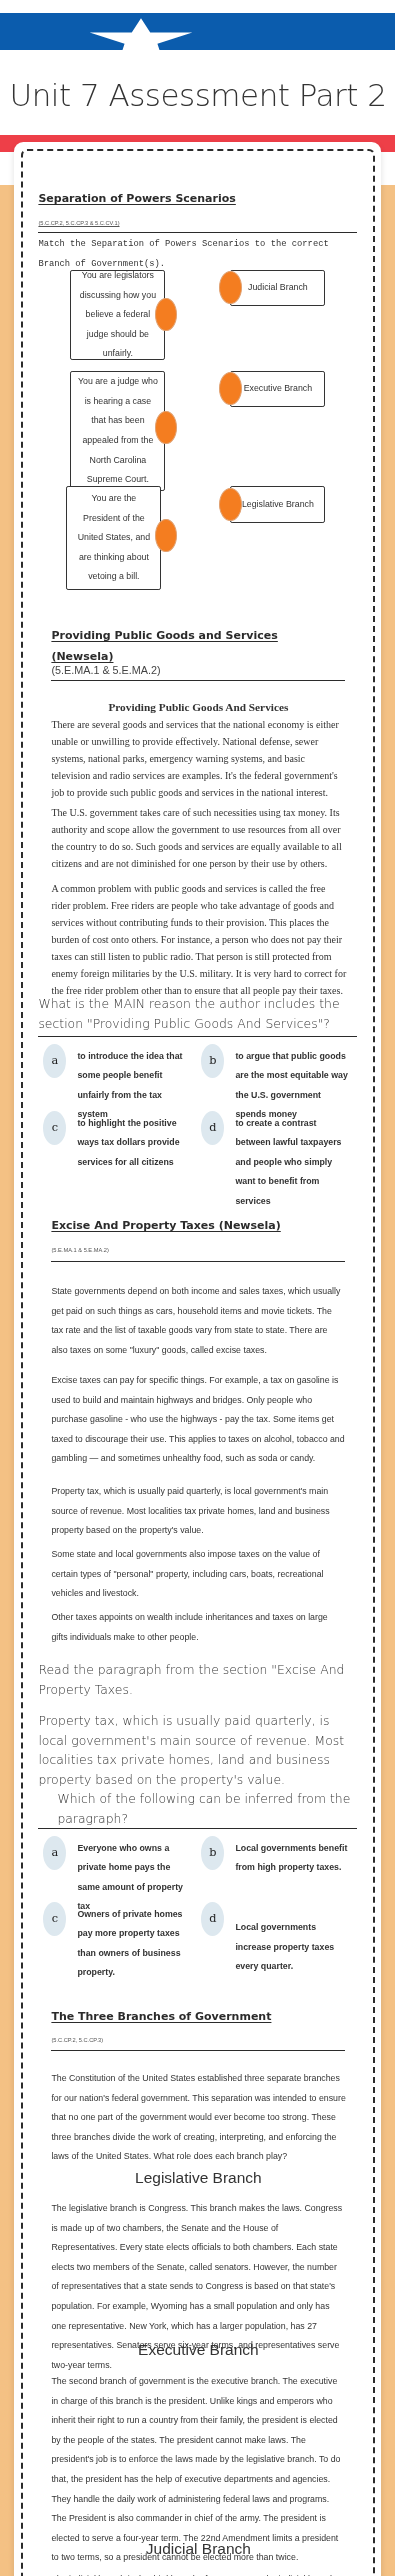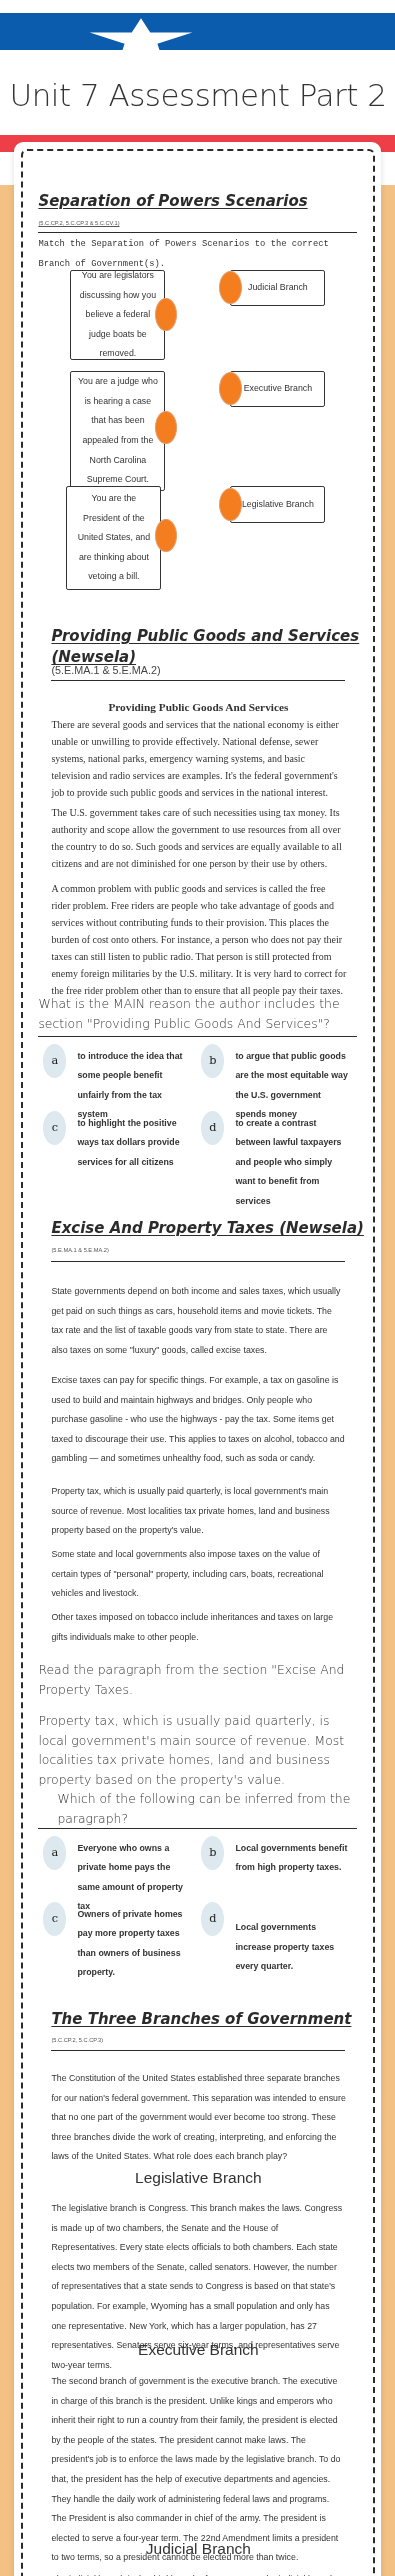--- a/index.html
+++ b/index.html
@@ -44,9 +44,8 @@
   .abs { position: absolute; }
   .sec-heading {
     font-family: "DejaVu Sans", sans-serif; font-weight: bold;
-    font-size: 15px; text-decoration: underline; color: #2b2b2b;
+    font-size: 11px; text-decoration: underline; color: #2b2b2b;
     text-underline-offset: 1.5px;
-    font-style: italic;
   }
   .standards { font-size: 5.7px; color: #555; }
   .hr { position: absolute; height: 0.5px; background: #2b2b2b; }

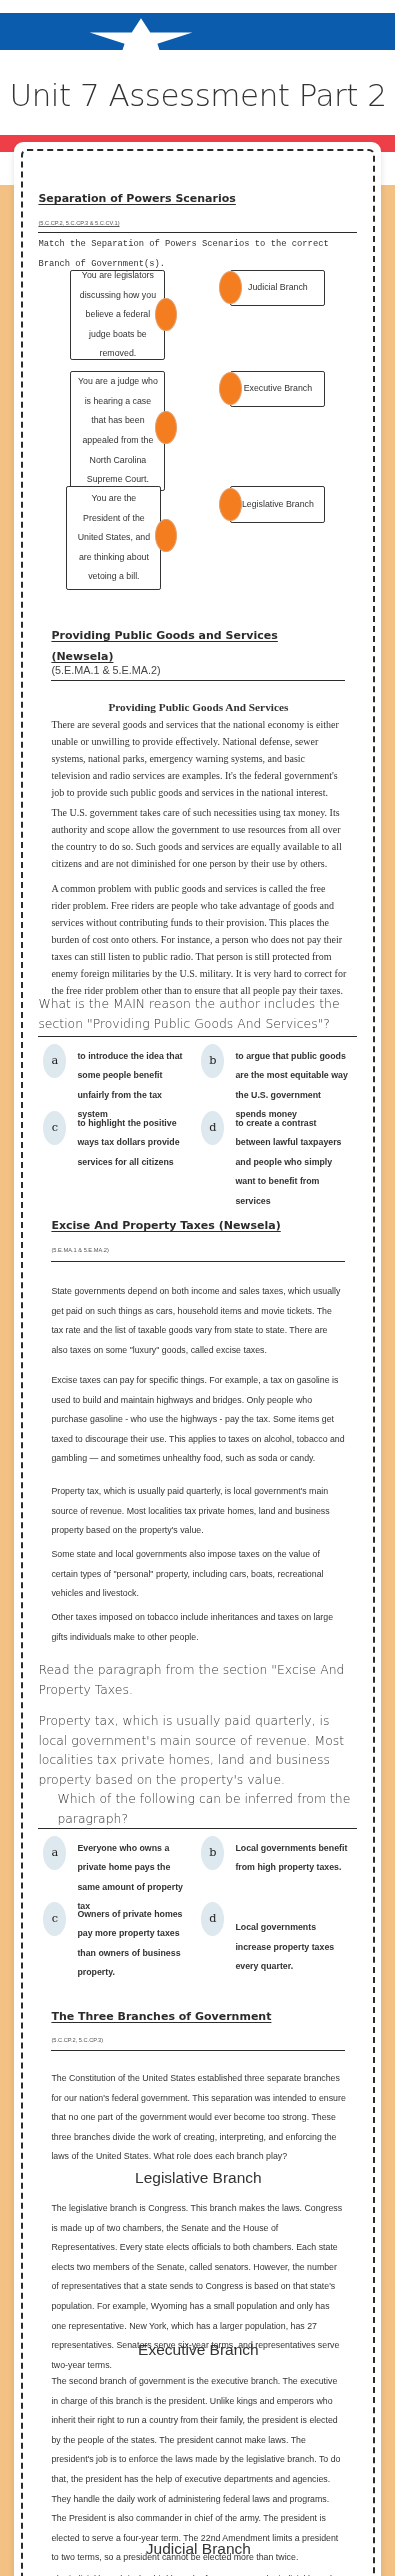--- a/index.html
+++ b/index.html
@@ -108,7 +108,7 @@
   <div class="abs instr" style="left:24px;top:93px;width:319px;font-family:Liberation Mono, monospace;">Match the Separation of Powers Scenarios to the correct Branch of Government(s).</div>
 
   <div class="mbox" style="left:56px;top:128px;height:90px;">
-      <span>You are legislators discussing how you believe a federal judge boats be removed.</span>
+      <span>You are legislators discussing how you believe a federal judge should be unfairly.</span>
     </div>
   <div class="dot" style="left:141px;top:156px;"></div>
   <div class="mbox" style="left:216px;top:128px;height:36px;">

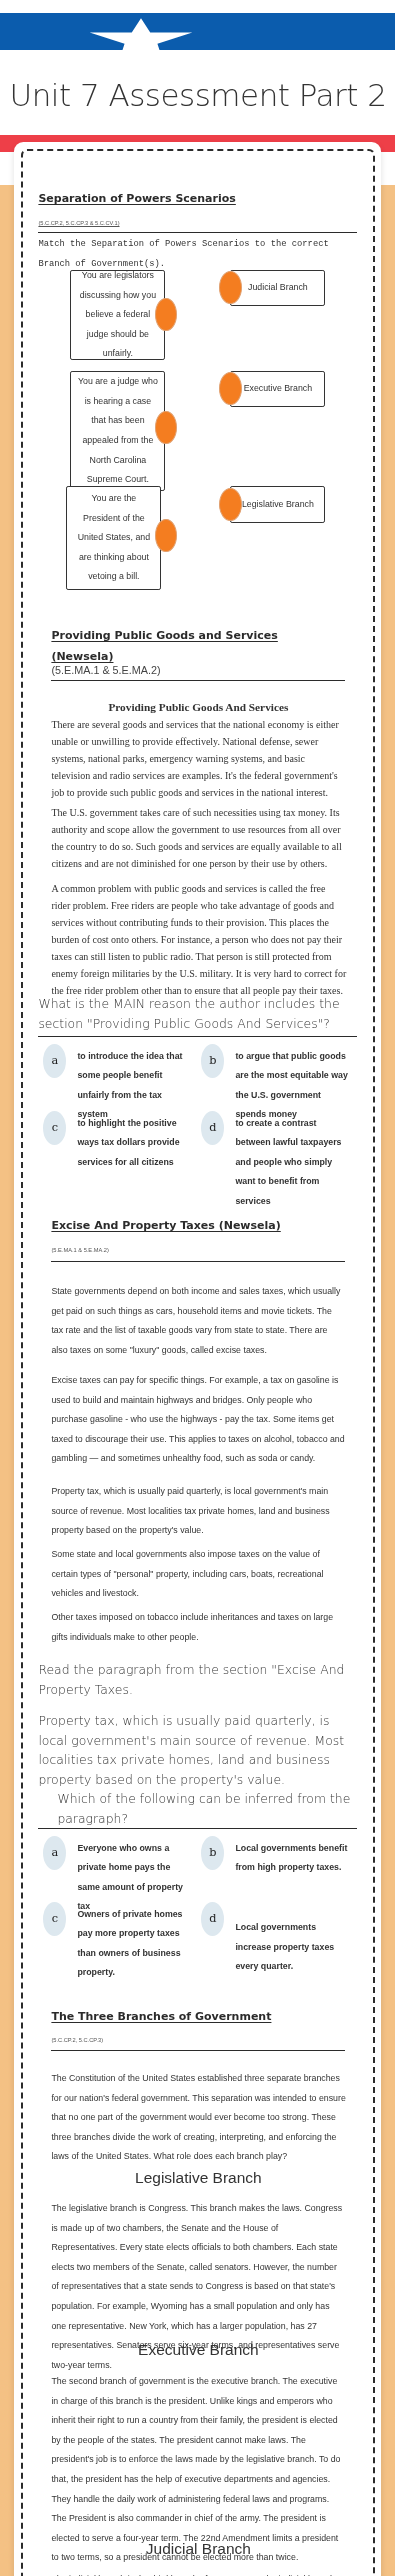--- a/index.html
+++ b/index.html
@@ -171,7 +171,7 @@
   <div class="abs sans-p" style="left:37px;top:1229px;width:294px;">Excise taxes can pay for specific things. For example, a tax on gasoline is used to build and maintain highways and bridges. Only people who purchase gasoline - who use the highways - pay the tax. Some items get taxed to discourage their use. This applies to taxes on alcohol, tobacco and gambling — and sometimes unhealthy food, such as soda or candy.</div>
   <div class="abs sans-p" style="left:37px;top:1340px;width:294px;">Property tax, which is usually paid quarterly, is local government's main source of revenue. Most localities tax private homes, land and business property based on the property's value.</div>
   <div class="abs sans-p" style="left:37px;top:1403px;width:294px;">Some state and local governments also impose taxes on the value of certain types of "personal" property, including cars, boats, recreational vehicles and livestock.</div>
-  <div class="abs sans-p" style="left:37px;top:1466px;width:294px;">Other taxes imposed on tobacco include inheritances and taxes on large gifts individuals make to other people.</div>
+  <div class="abs sans-p" style="left:37px;top:1466px;width:294px;">Other taxes appoints on wealth include inheritances and taxes on large gifts individuals make to other people.</div>
 
   <div class="abs question" style="left:24px;top:1518px;width:319px;">Read the paragraph from the section "Excise And Property Taxes.</div>
   <div class="abs question" style="left:24px;top:1569px;width:319px;">Property tax, which is usually paid quarterly, is local government's main source of revenue. Most localities tax private homes, land and business property based on the property's value.</div>

